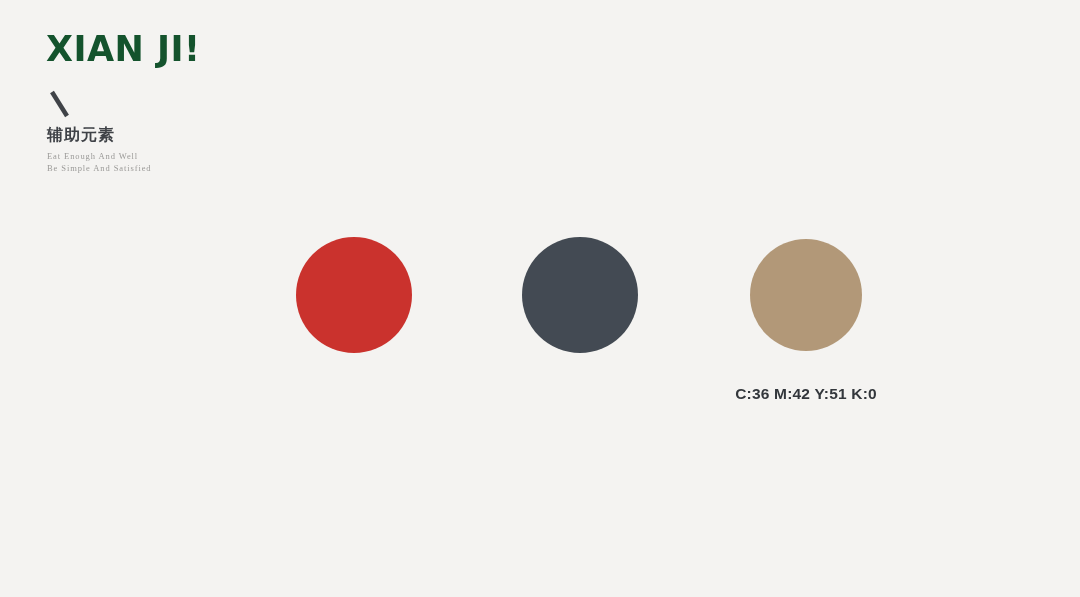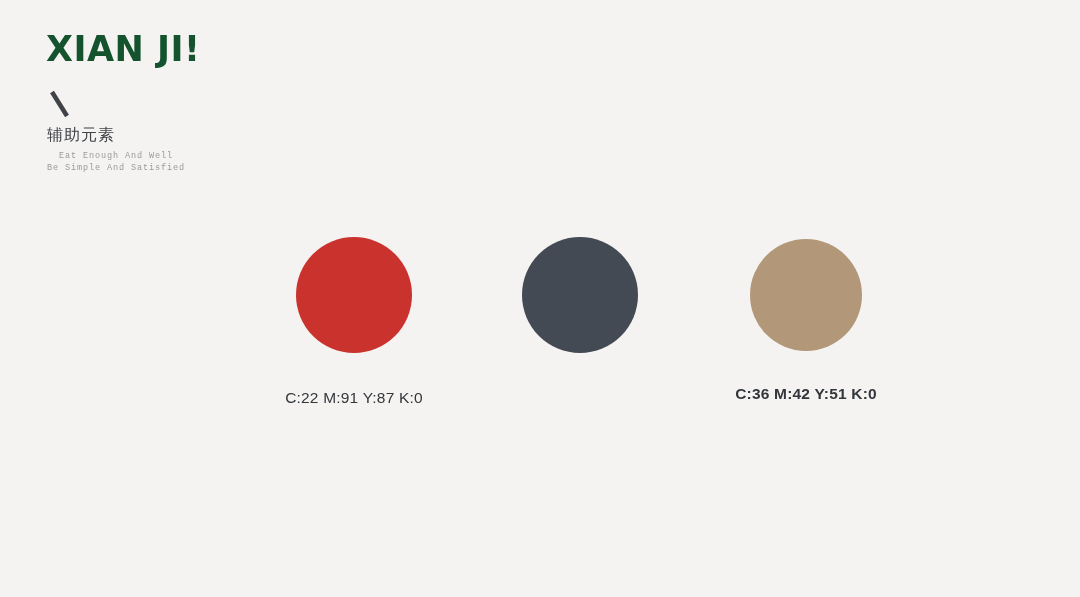--- a/index.html
+++ b/index.html
@@ -56,7 +56,7 @@
     top: 95px;
     font-family: "DejaVu Sans", sans-serif;
     font-size: 16px;
-    font-weight: 400;
+    font-weight: 700;
     letter-spacing: 1px;
     color: #3f4247;
     line-height: 1;

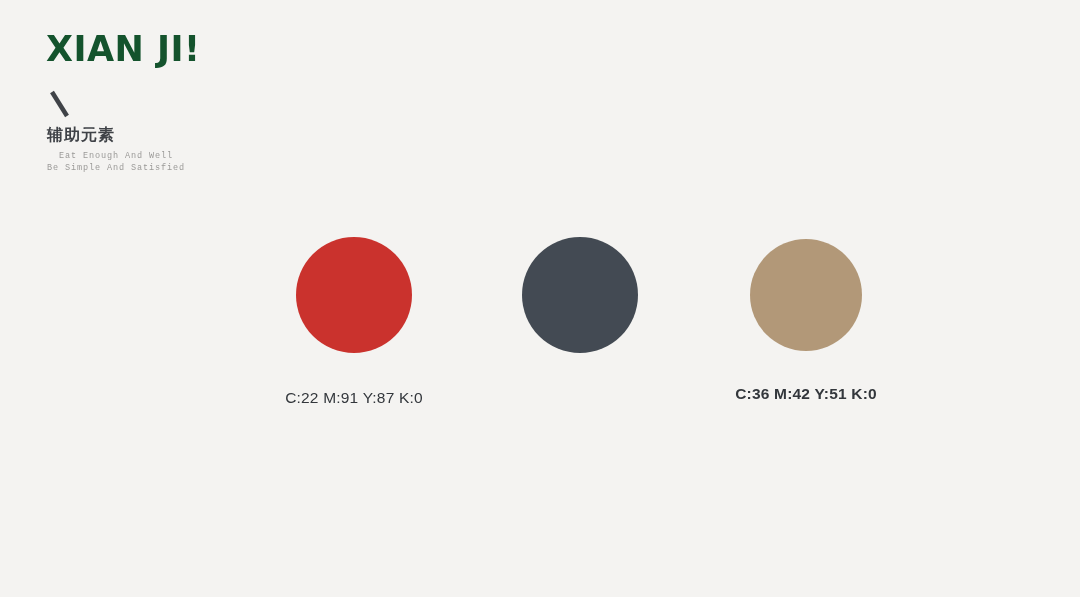--- a/index.html
+++ b/index.html
@@ -67,14 +67,13 @@
     position: absolute;
     left: 1px;
     top: 118px;
-    font-family: Liberation Mono, monospace;
+    font-family: Liberation Serif, serif;
     font-size: 8.5px;
     font-weight: 400;
     letter-spacing: 0.9px;
     color: #9b9a98;
     line-height: 1.45;
     white-space: nowrap;
-    text-align: center;
   }
   .subtitle-en div { white-space: nowrap; }
 

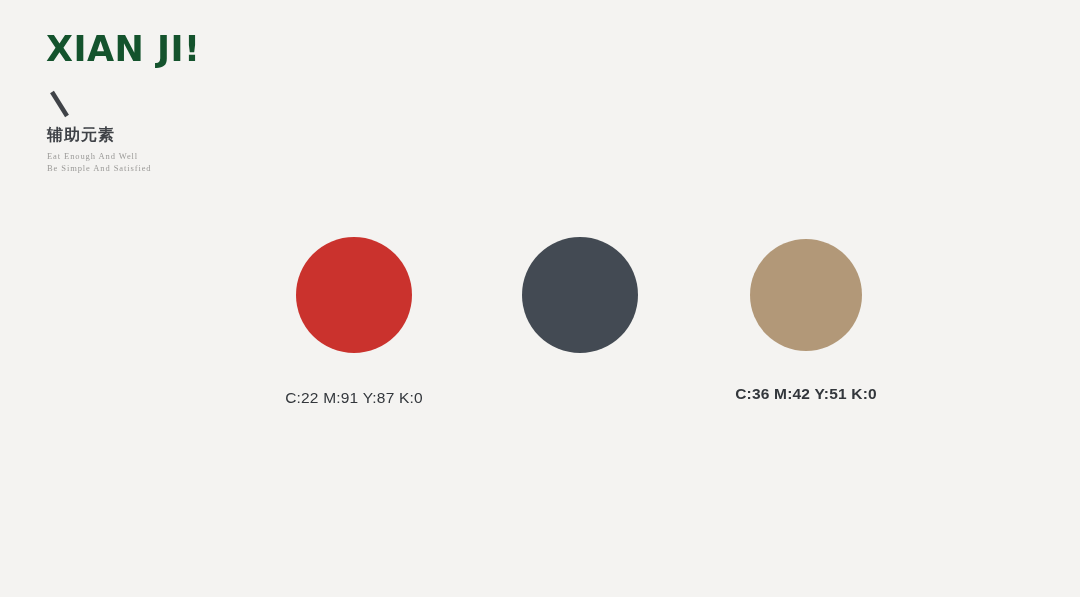--- a/index.html
+++ b/index.html
@@ -148,7 +148,6 @@
 
     <div class="swatch swatch-1">
       <div class="swatch-disc" style="background-color: rgb(202, 50, 45);"></div>
-      <div class="swatch-caption">C:22 M:91 Y:87 K:0</div>
     </div>
 
     <div class="swatch swatch-2">

